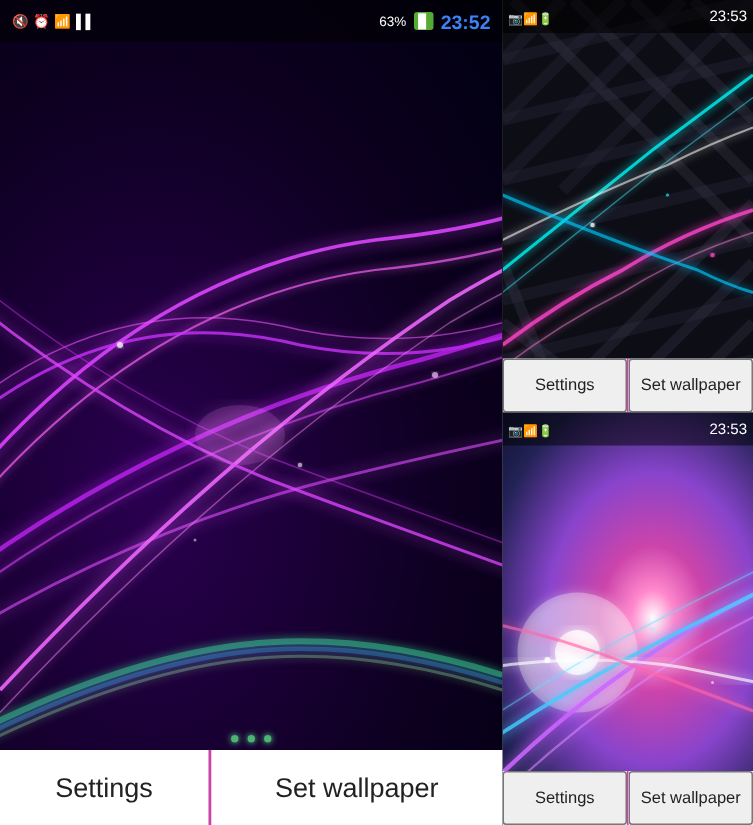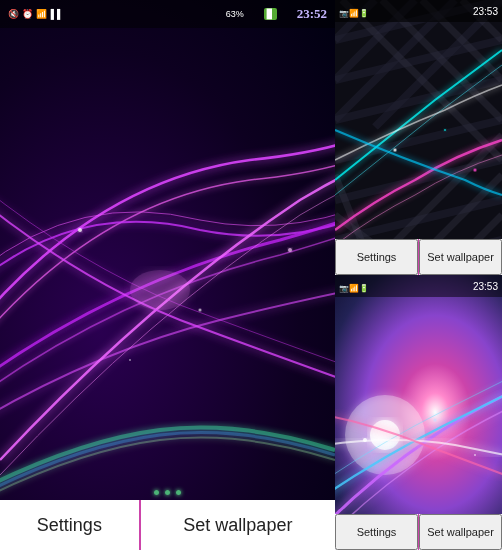--- a/index.html
+++ b/index.html
@@ -324,7 +324,7 @@
       <span class="status-icon-small">📶</span>
       <span class="status-icon-small">▌▌</span>
     </div>
-    <div style="display:flex;align-items:center;gap:20px;">
+    <div style="display:flex;align-items:center;gap:5px;">
       <span class="status-icon-small">63%</span>
       <span style="color:white;font-size:9px;background:#55aa33;padding:1px 3px;border-radius:2px;">▊</span>
       <span class="status-time">23:52</span>

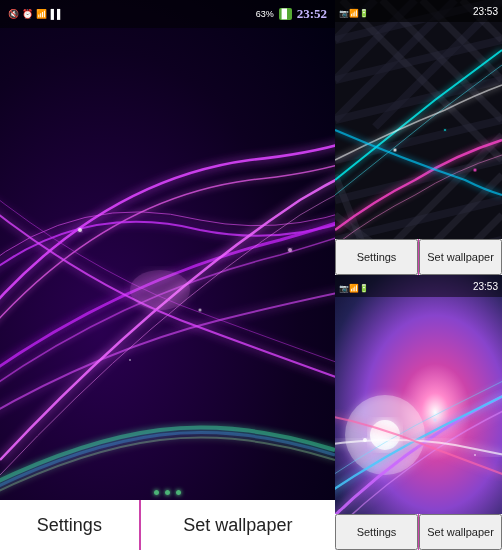--- a/index.html
+++ b/index.html
@@ -57,10 +57,9 @@
     }
 
     .status-time {
-      color: #c4b5fd;
+      color: #3b82f6;
       font-size: 13px;
       font-weight: bold;
-      font-family: Liberation Serif, serif;
     }
 
     .status-icon-small {

